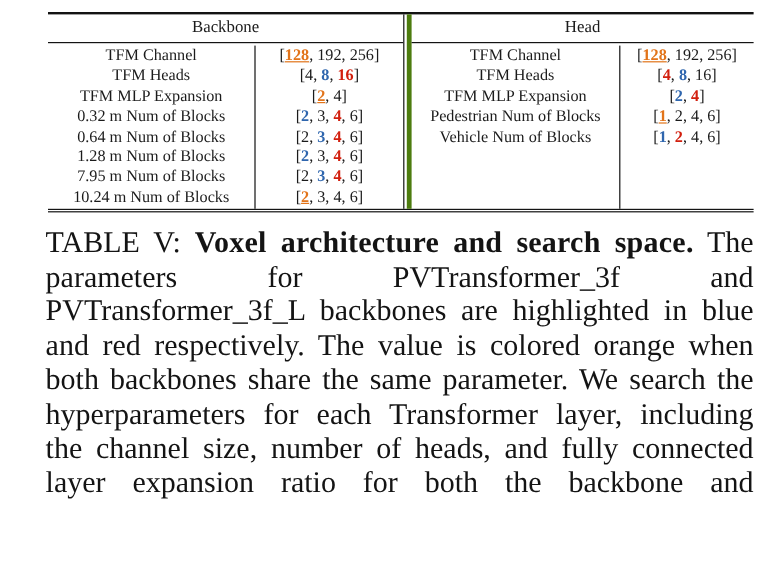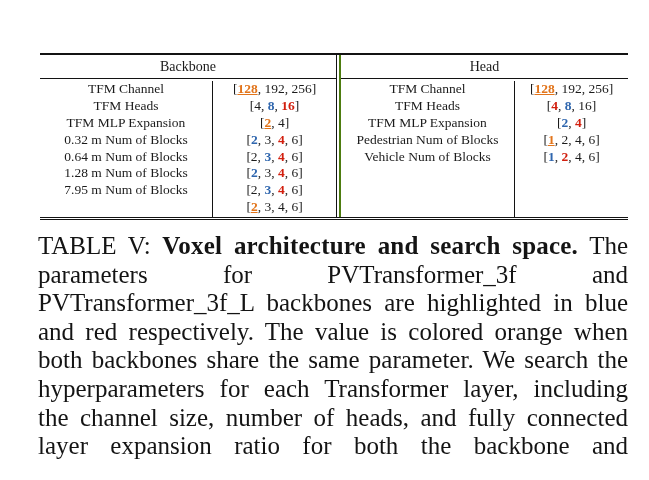--- a/index.html
+++ b/index.html
@@ -10,7 +10,6 @@
     overflow:hidden;
     font-family:"Liberation Serif", serif;
     color:#1b1b1b;
-    margin-top:43px;
   }
 
   

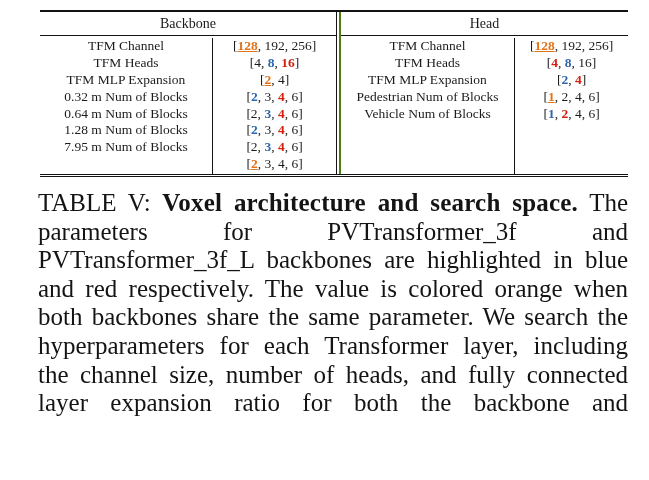--- a/index.html
+++ b/index.html
@@ -30,7 +30,7 @@
   }
   .twrap-right{
     flex:1;
-    border-left:2px solid #4d7c0f;
+    border-left:4px solid #4d7c0f;
     margin-left:2px;
   }
   .th{

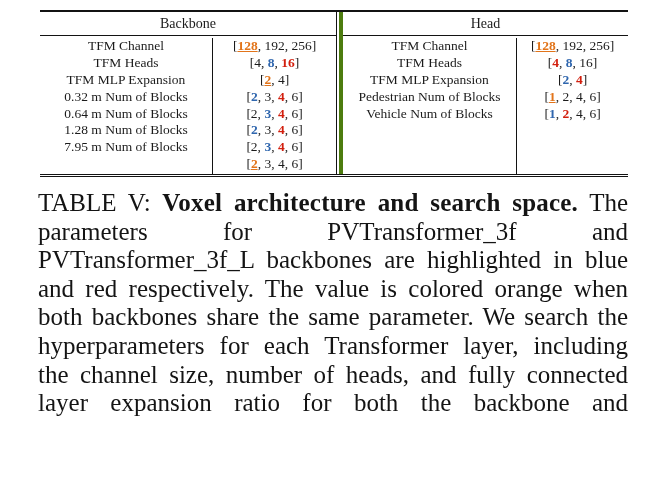--- a/index.html
+++ b/index.html
@@ -95,6 +95,7 @@
             <div class="row">0.64 m Num of Blocks</div>
             <div class="row">1.28 m Num of Blocks</div>
             <div class="row">7.95 m Num of Blocks</div>
+            <div class="row">10.24 m Num of Blocks</div>
           </div>
         <div class="vals-col" id="vals0">
             <div class="row"><span>[</span><span class="c-o">128</span><span>, 192, 256]</span></div>

